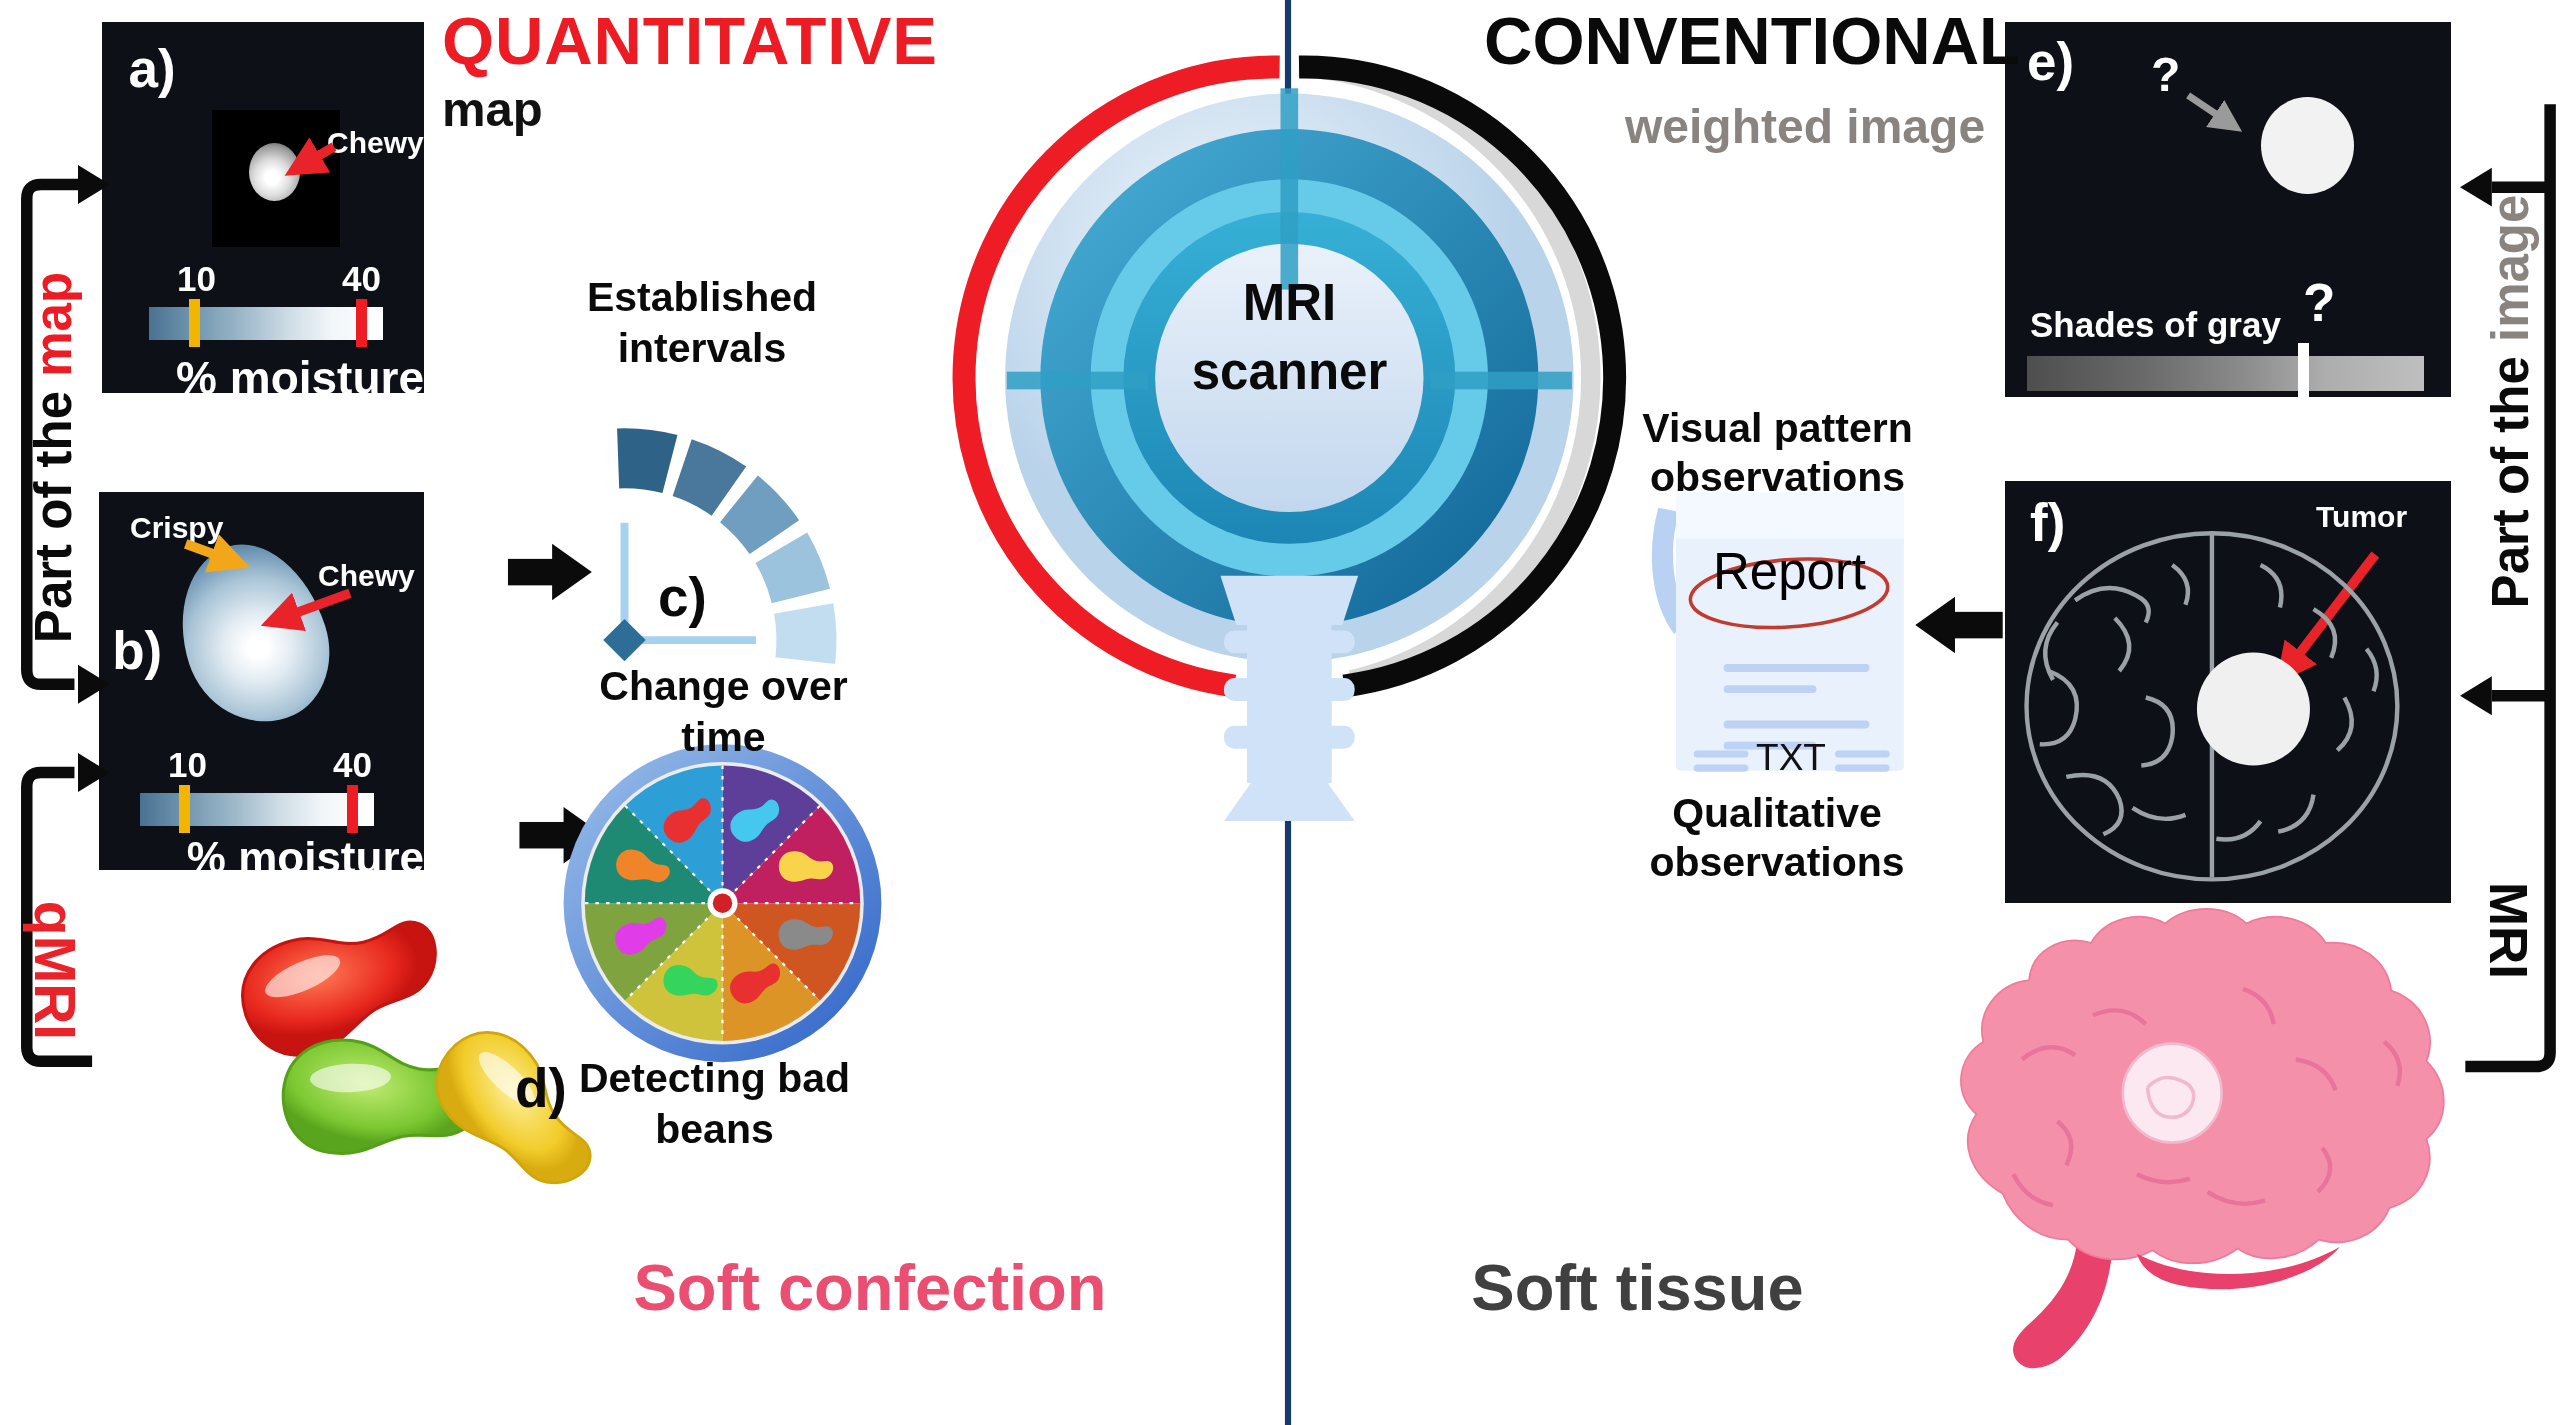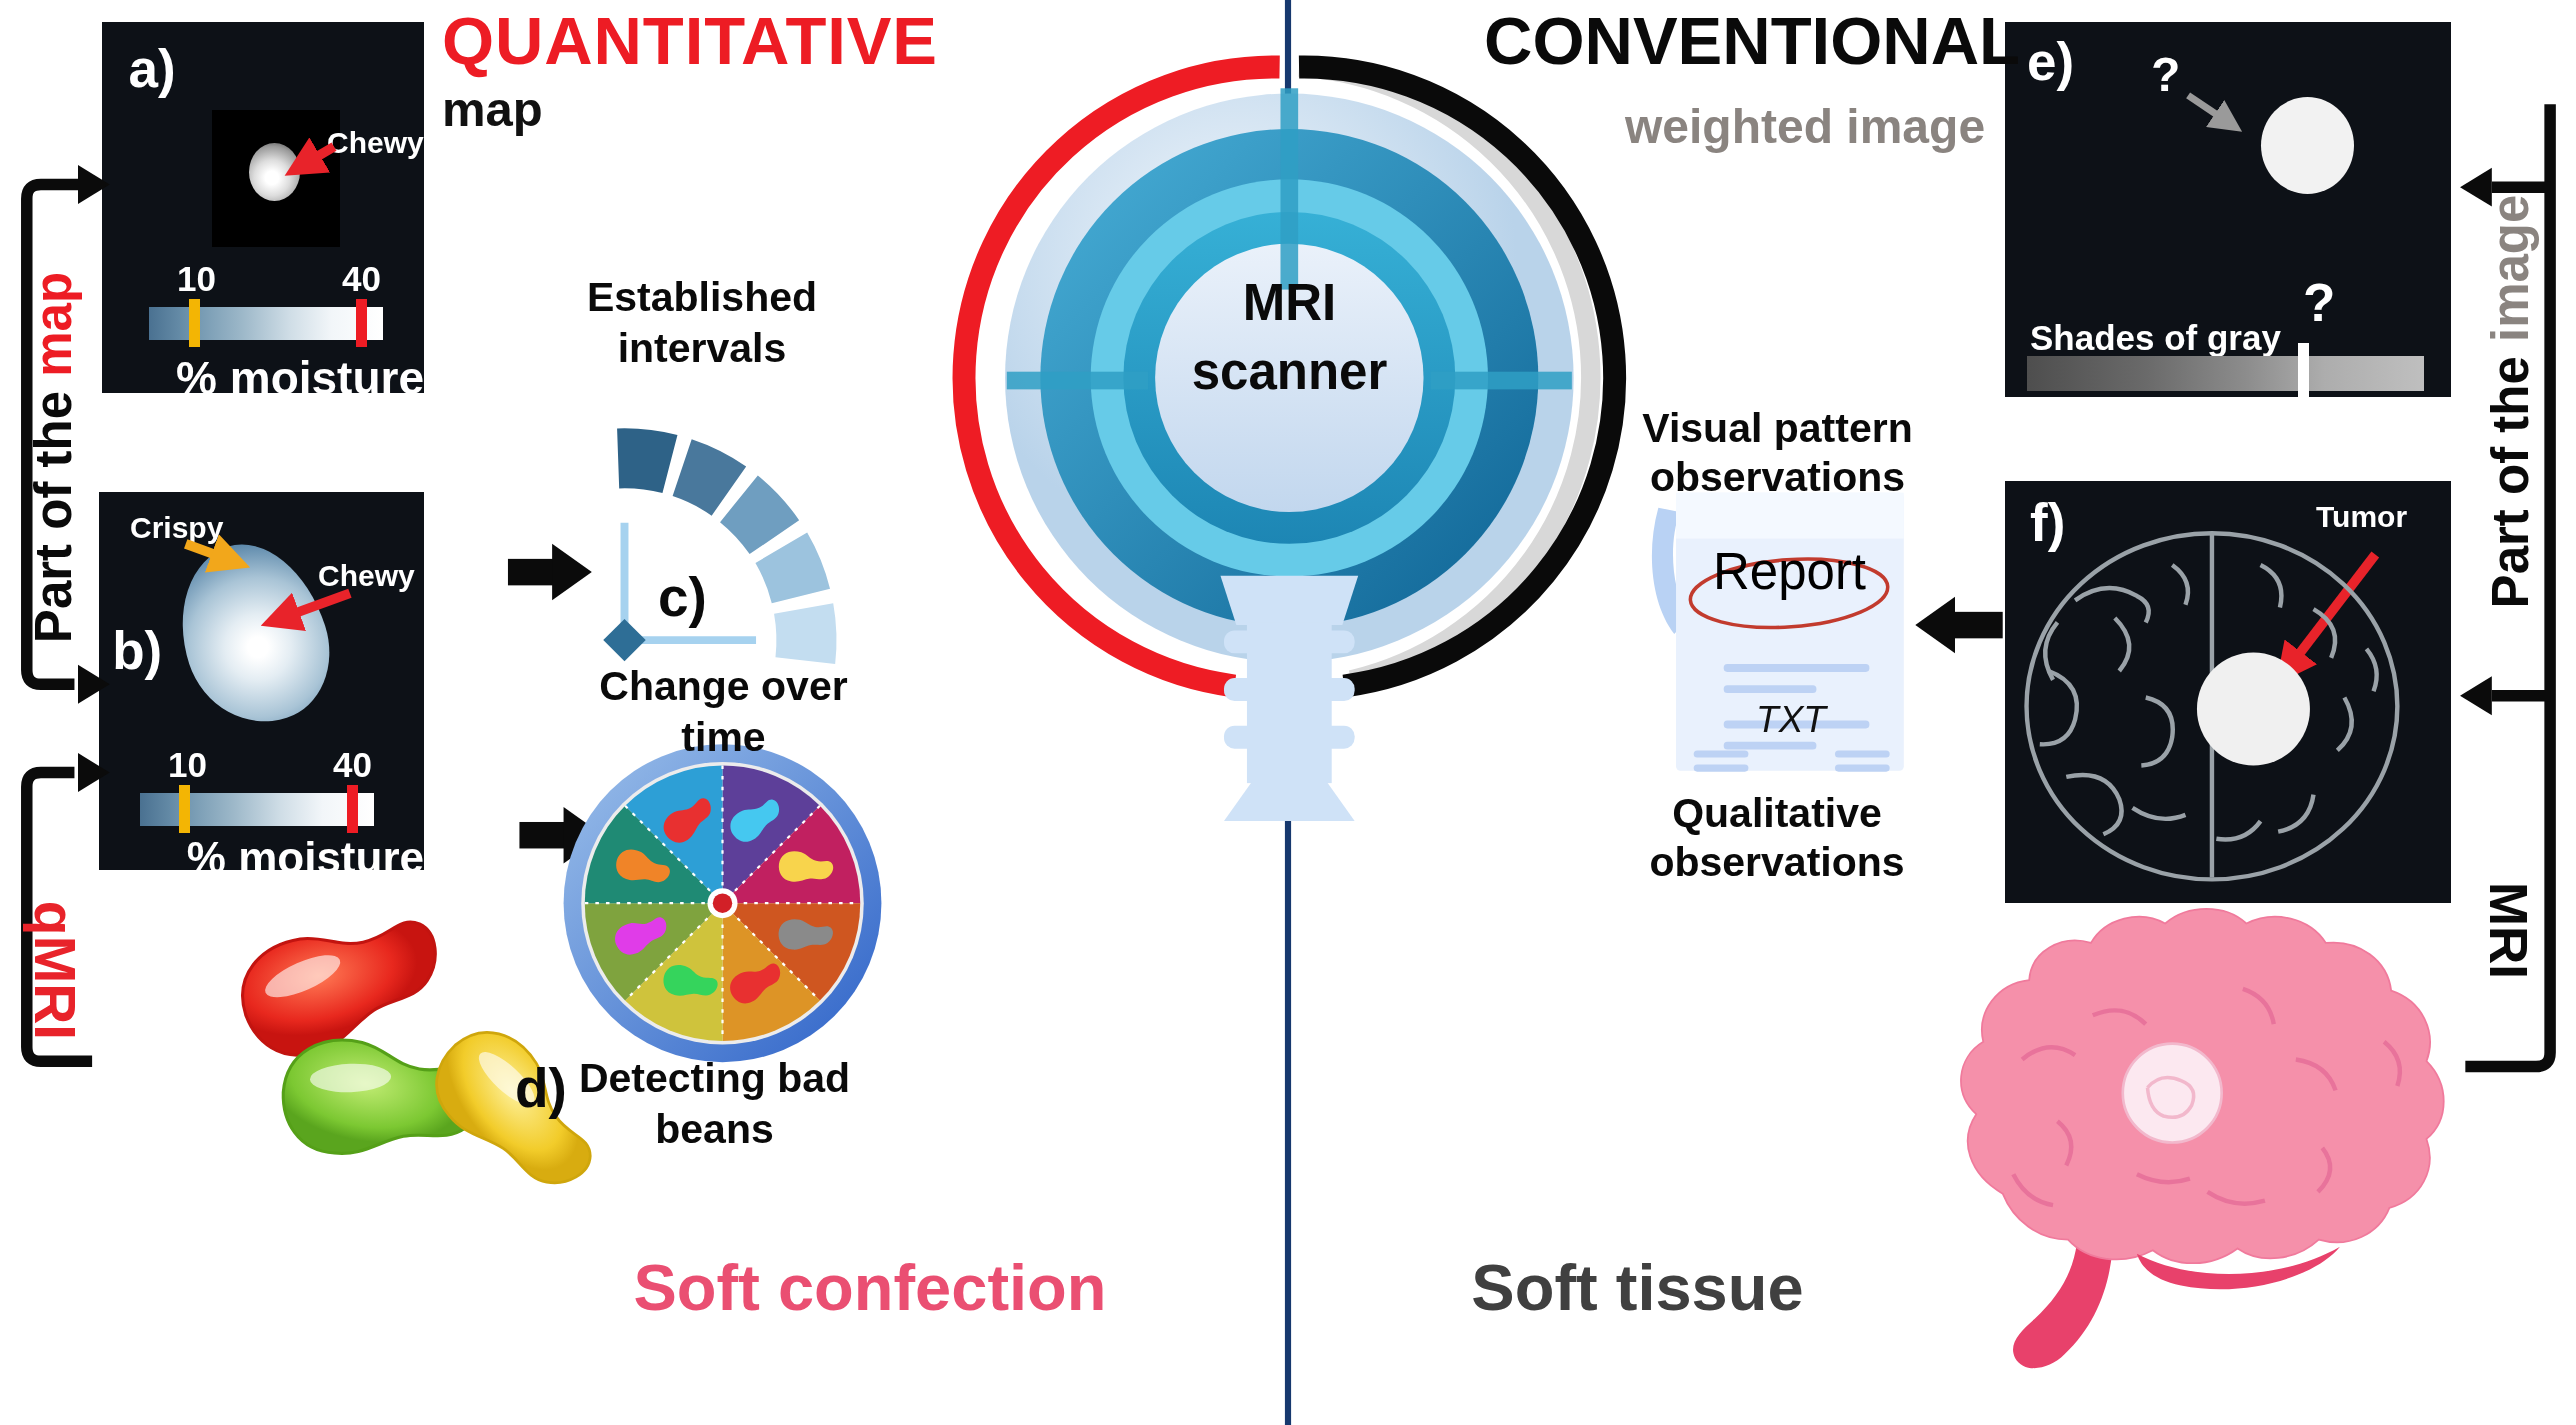--- a/index.html
+++ b/index.html
@@ -58,7 +58,7 @@
   <div class="abs ptag" style="left:22px;top:8.8px;">e)</div>
   <div class="abs wtxt" style="left:146px;top:25px;font-size:48px;">?</div>
   <div class="abs" style="left:256px;top:75px;width:93px;height:97px;border-radius:50%;background:#f2f2f2;"></div>
-  <div class="abs wtxt" style="left:25px;top:283px;font-size:35px;margin-top:13px;">Shades of gray</div>
+  <div class="abs wtxt" style="left:25px;top:283px;font-size:35px;">Shades of gray</div>
   <div class="abs wtxt" style="left:298px;top:250px;font-size:53px;">?</div>
   <div class="abs" style="left:22px;top:334px;width:397px;height:35px;
        background:linear-gradient(90deg,#4e4e4e,#6a6a6a 30%,#8c8c8c 55%,#adadad 75%,#bfbfbf 100%);"></div>

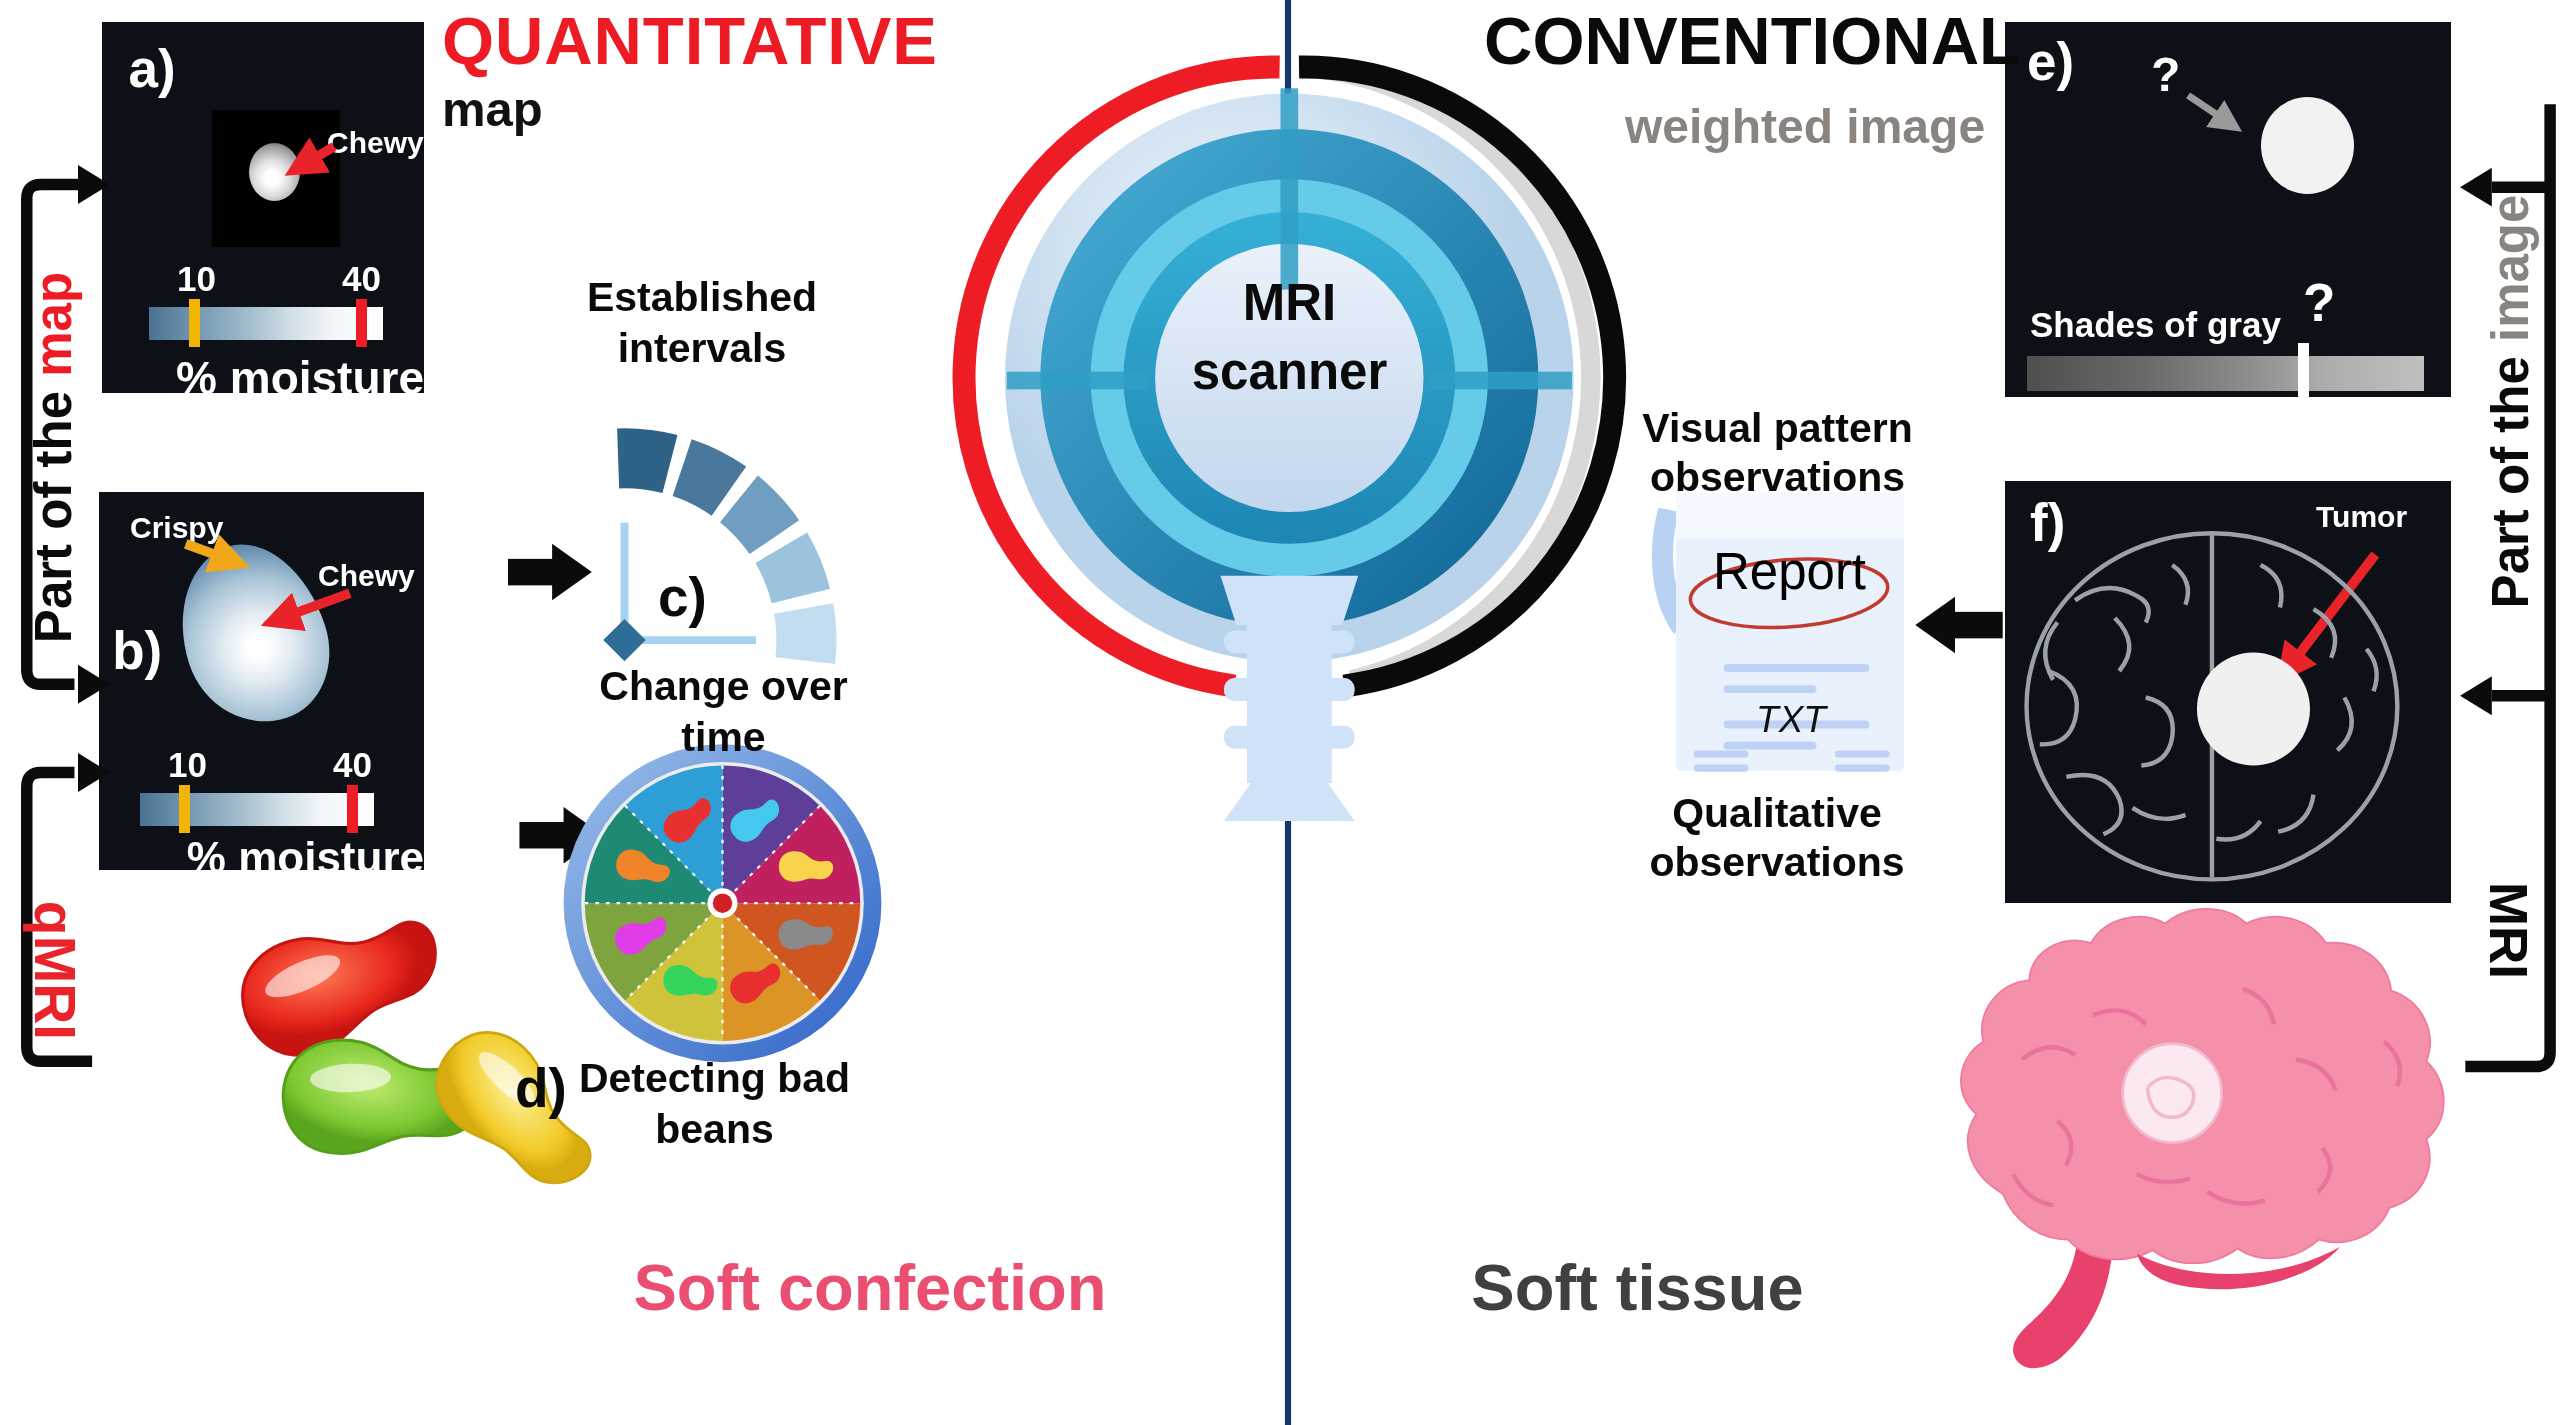--- a/index.html
+++ b/index.html
@@ -333,7 +333,7 @@
 <div class="abs center preline blacktxt" style="left:1625px;top:404px;width:305px;font-size:41px;line-height:1.2;">Visual pattern
 observations</div>
 <div class="abs center" style="left:1696px;top:542px;width:187px;font-size:51px;color:#000000;">Report</div>
-<div class="abs center" style="left:1747px;top:699px;width:88px;font-size:37px;color:#111;font-style:italic;">TXT</div>
+<div class="abs center" style="left:1747px;top:737px;width:88px;font-size:37px;color:#111;">TXT</div>
 <div class="abs center preline blacktxt" style="left:1616px;top:789px;width:322px;font-size:41px;line-height:1.2;">Qualitative
 observations</div>
 

